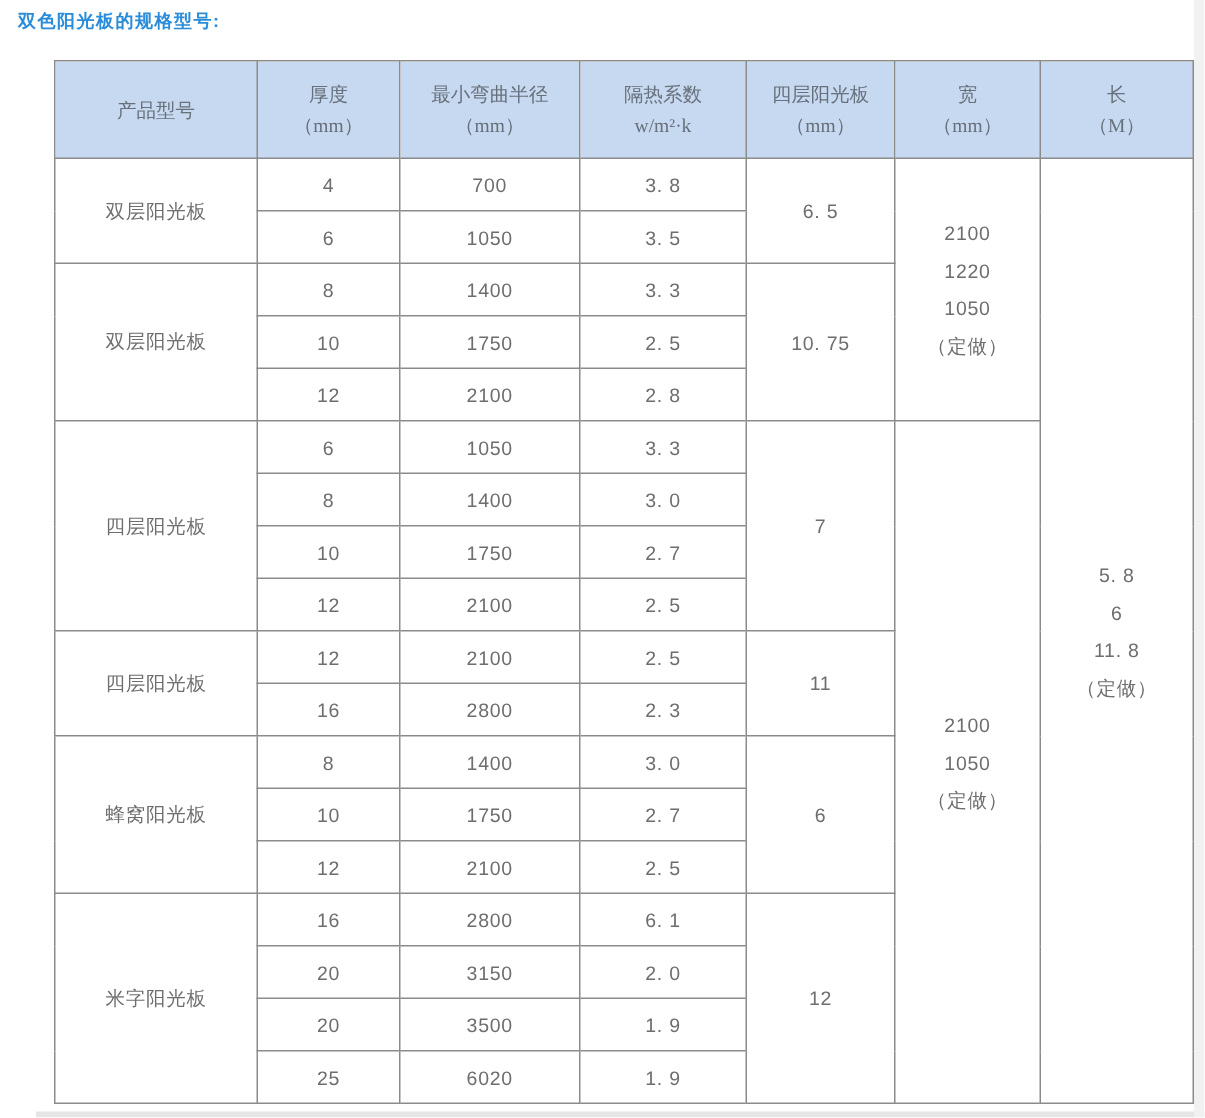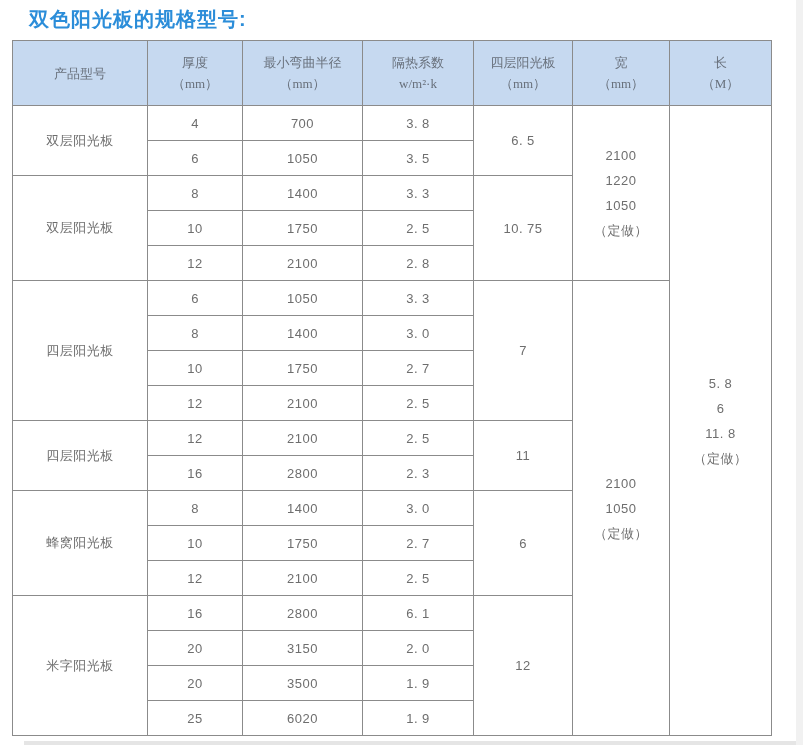--- a/index.html
+++ b/index.html
@@ -18,10 +18,10 @@
   }
   .title {
     position: absolute;
-    left: 29px;
+    left: 12px;
     top: 6px;
     margin: 0;
-    font-size: 20px;
+    font-size: 12px;
     font-weight: bold;
     color: #2b8dd9;
     letter-spacing: 1px;

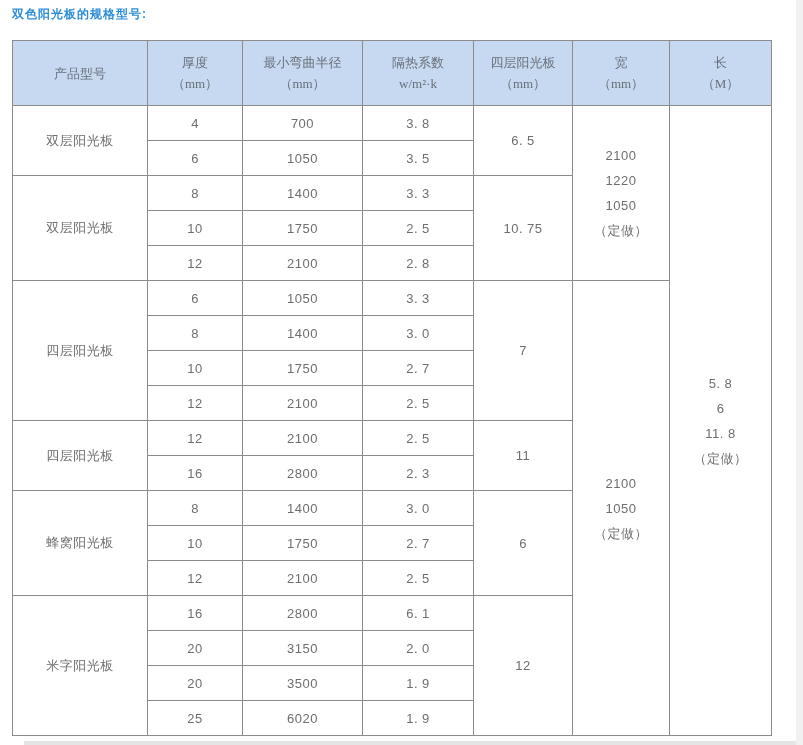--- a/index.html
+++ b/index.html
@@ -28,7 +28,7 @@
   }
   table.spec-table {
     position: absolute;
-    left: 12px;
+    left: 36px;
     top: 40px;
     border-collapse: collapse;
     table-layout: fixed;

